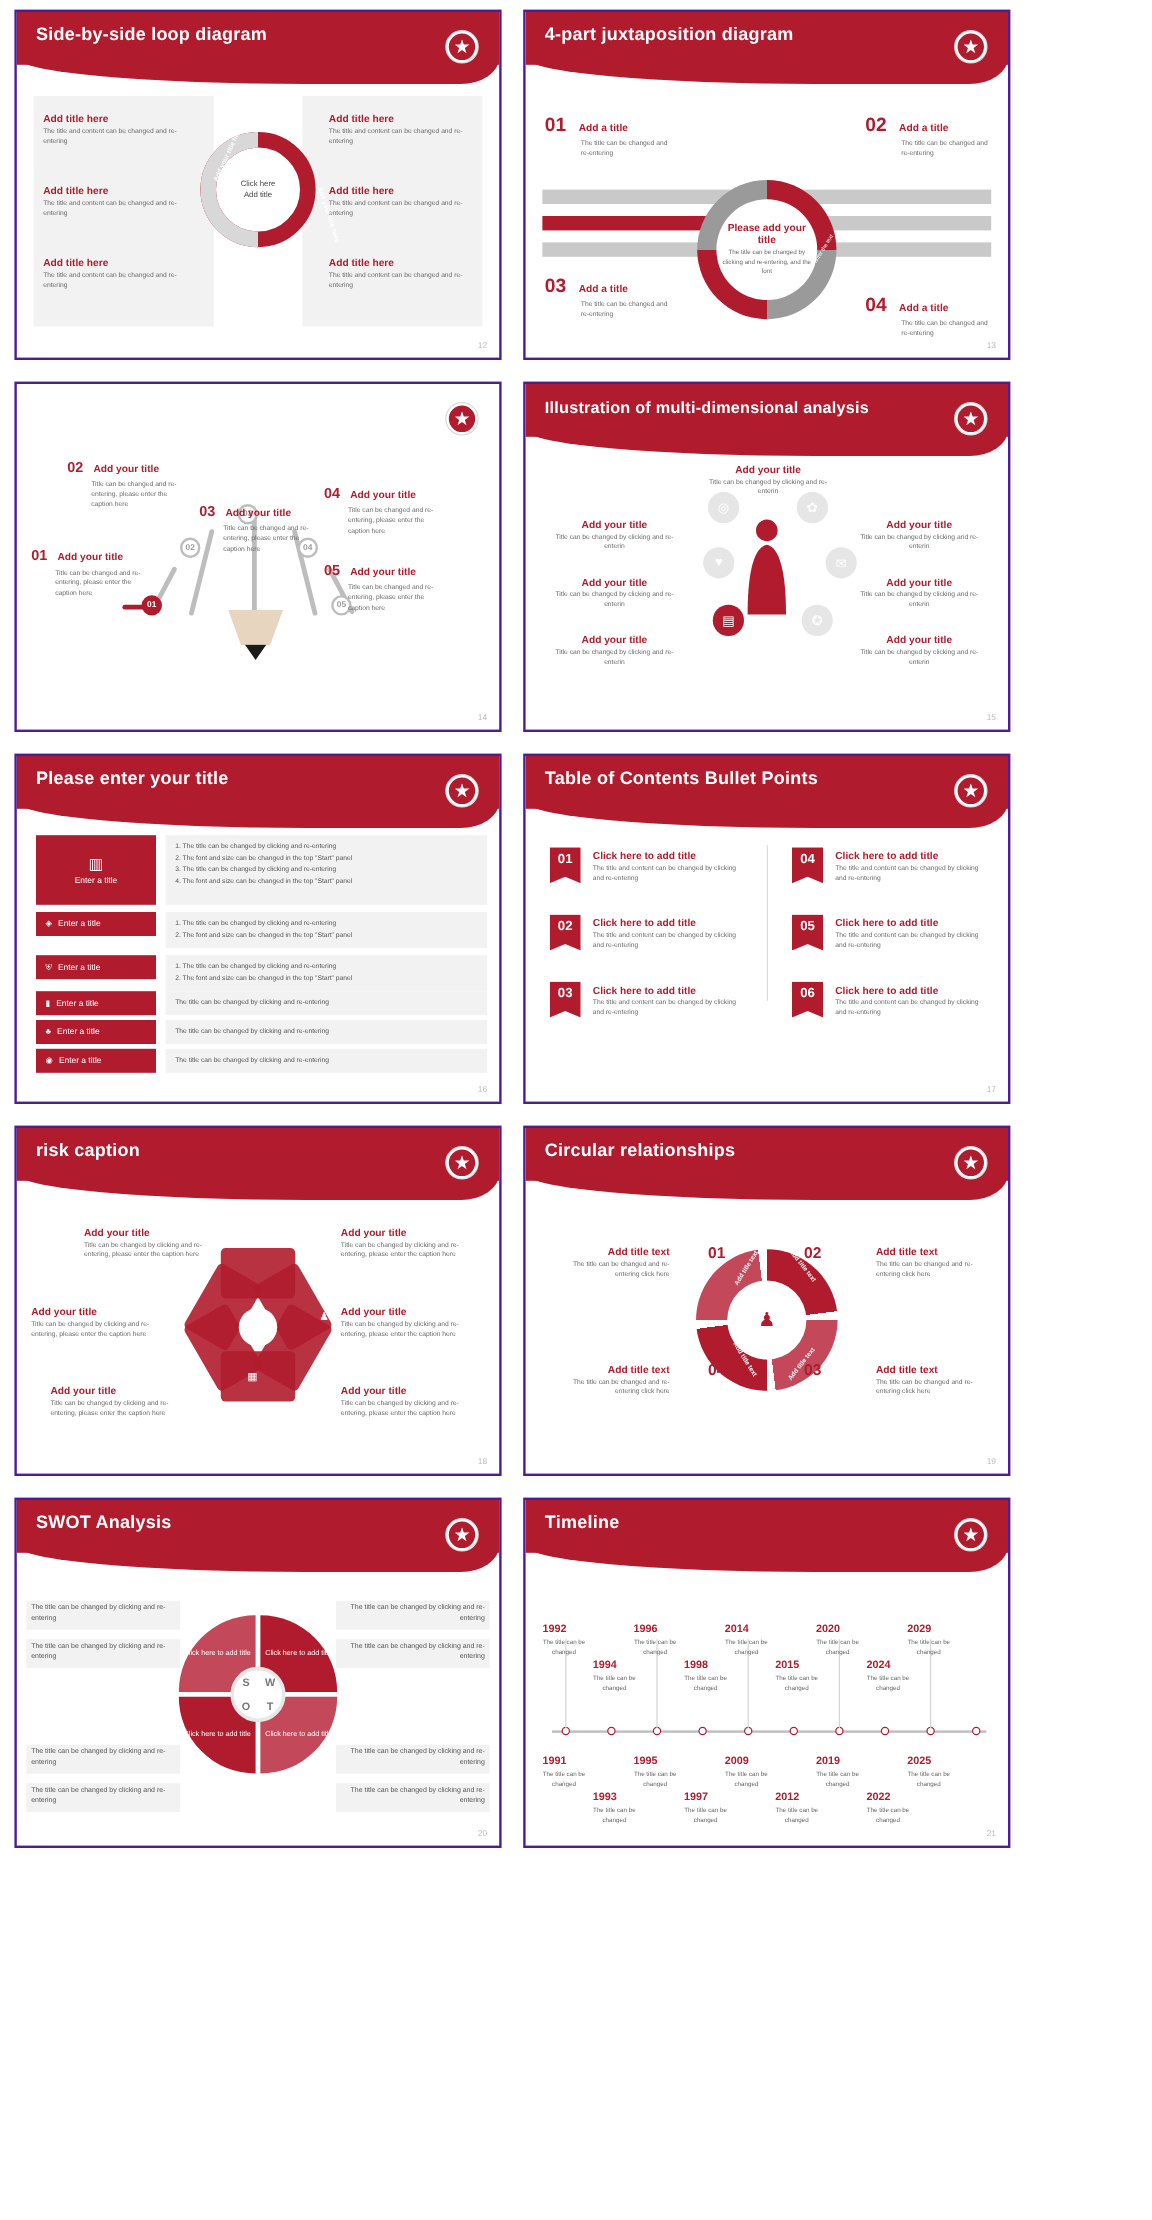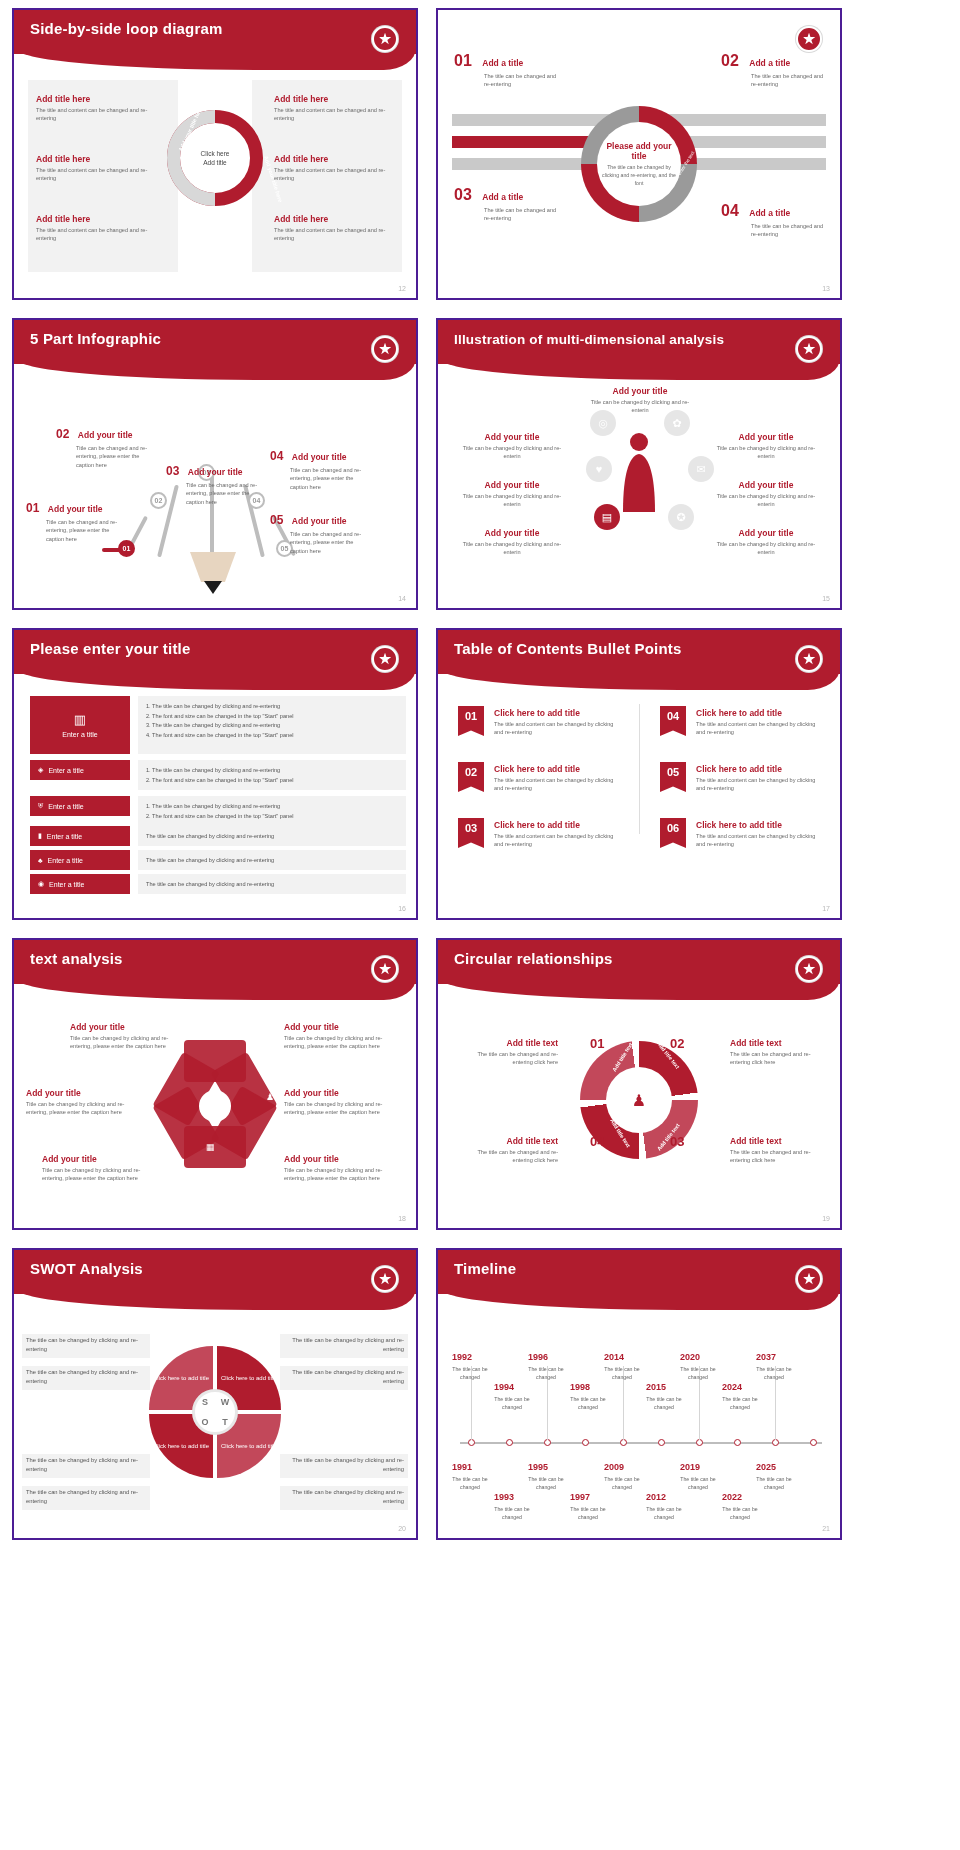--- a/index.html
+++ b/index.html
@@ -233,6 +233,10 @@
   </div>
 
   <div class="slide s13">
+    <div class="hdr">
+      <div class="t">4-part juxtaposition diagram</div>
+      <div class="swoop"></div>
+    </div>
     <div class="seal"></div>
     <div class="body">
       <div class="bar" style="left:14px; top:104px; width:178px; background:#c9c9c9;"></div>

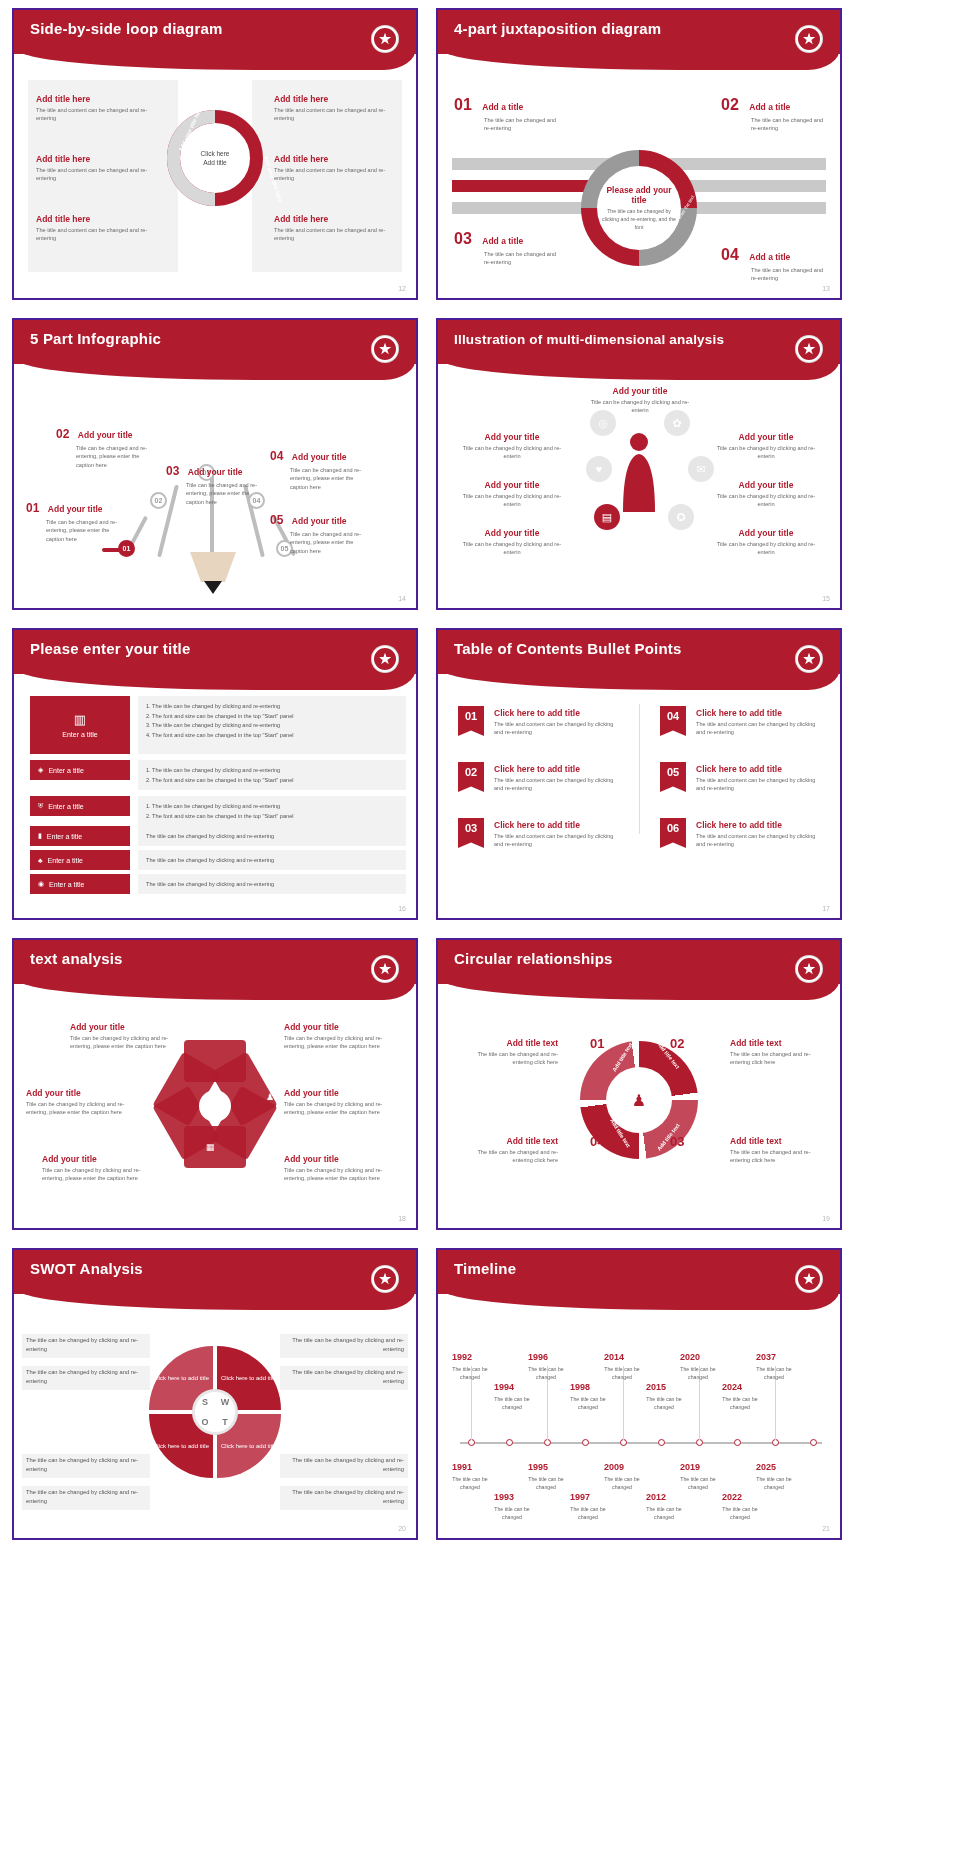--- a/index.html
+++ b/index.html
@@ -281,10 +281,6 @@
   </div>
 
   <div class="slide s14">
-    <div class="hdr">
-      <div class="t">5 Part Infographic</div>
-      <div class="swoop"></div>
-    </div>
     <div class="seal"></div>
     <div class="body">
       <div class="stalk" style="left:120px; top:150px; width:4px; height:44px; transform:rotate(28deg);"></div>

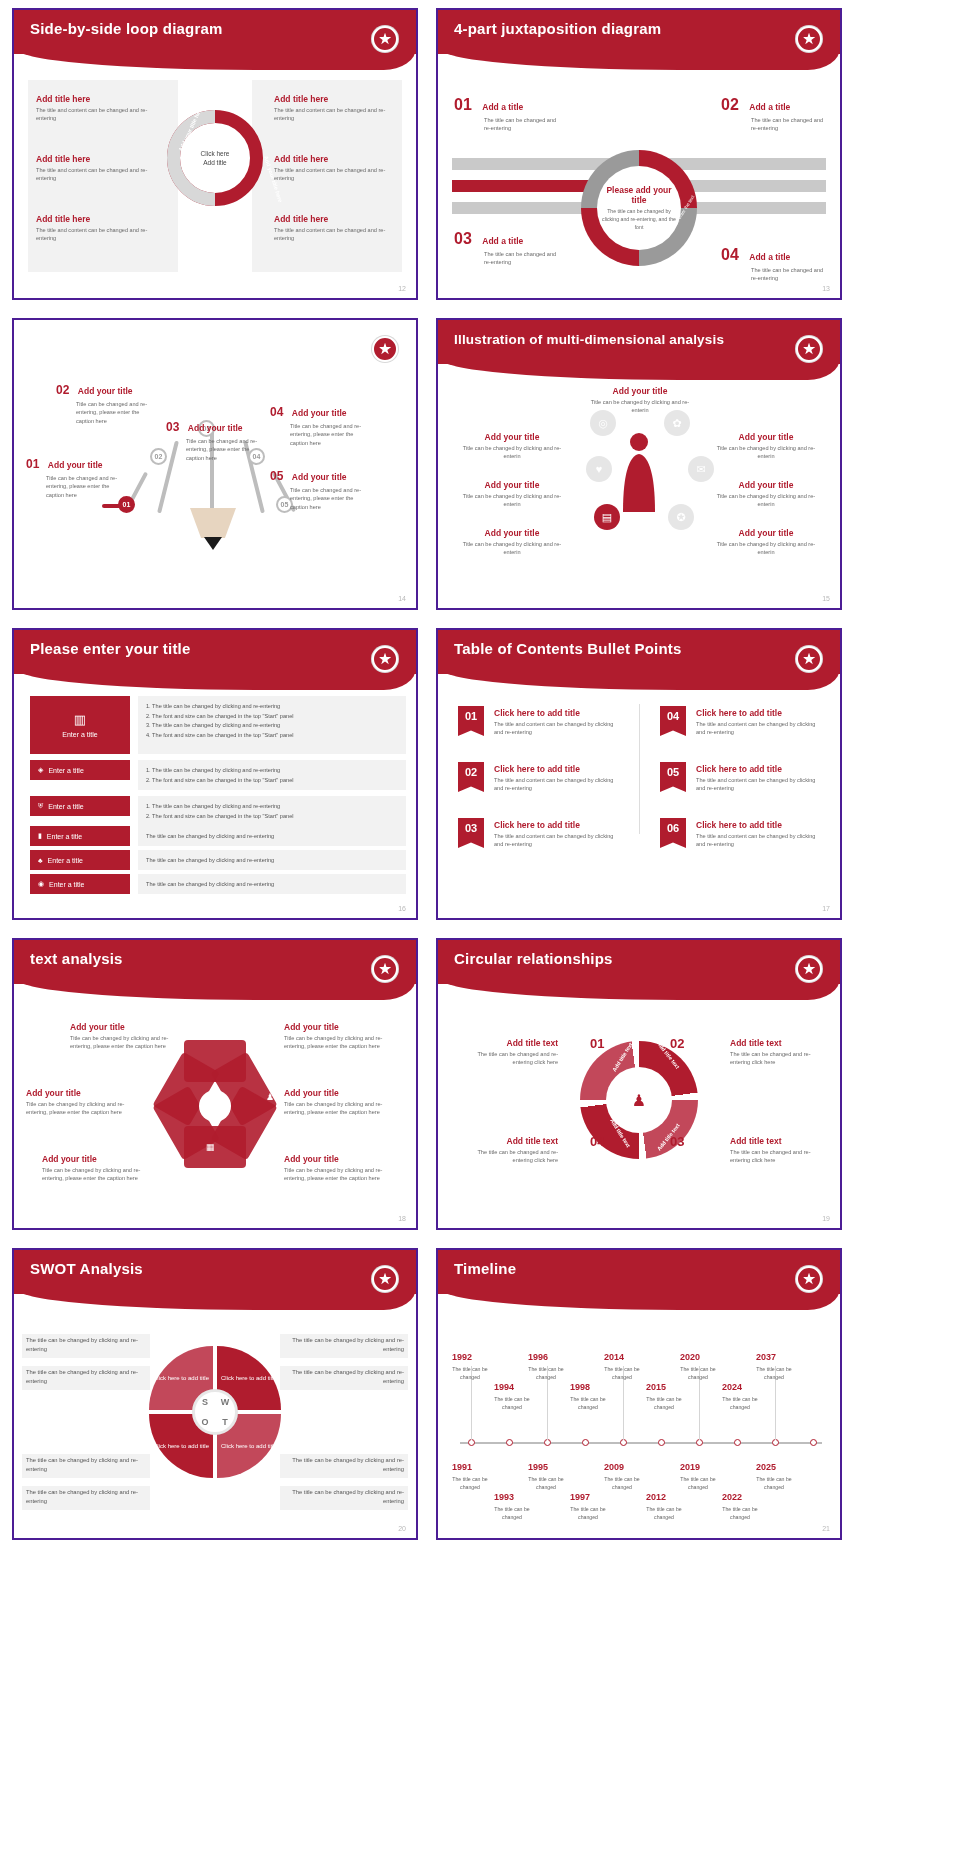--- a/index.html
+++ b/index.html
@@ -490,7 +490,7 @@
 
   <div class="slide s18">
     <div class="hdr">
-      <div class="t">text analysis</div>
+      <div class="t">risk caption</div>
       <div class="swoop"></div>
     </div>
     <div class="seal"></div>

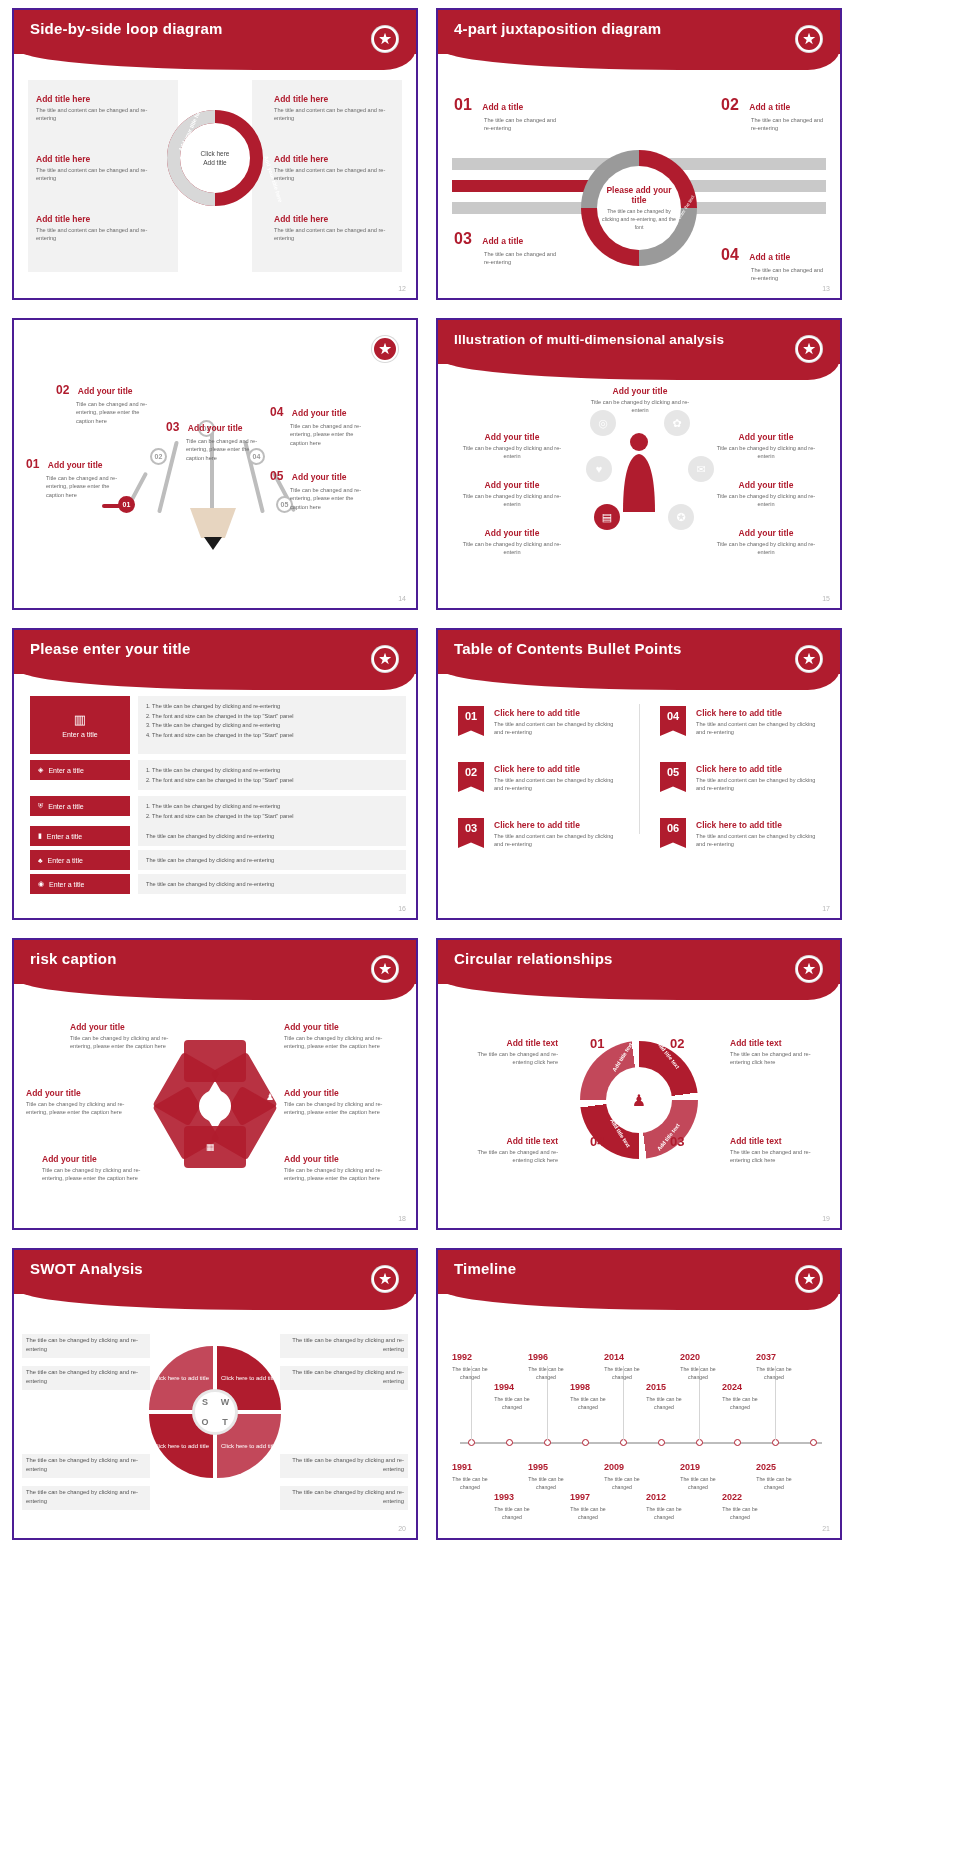--- a/index.html
+++ b/index.html
@@ -679,7 +679,7 @@
         <div class="ct" style="left:280px; top:102px;">The title can be changed</div>
       </div>
       <div>
-        <div class="yr" style="left:318px; top:58px;">2037</div>
+        <div class="yr" style="left:318px; top:58px;">2029</div>
         <div class="ct" style="left:314px; top:72px;">The title can be changed</div>
       </div>
 

